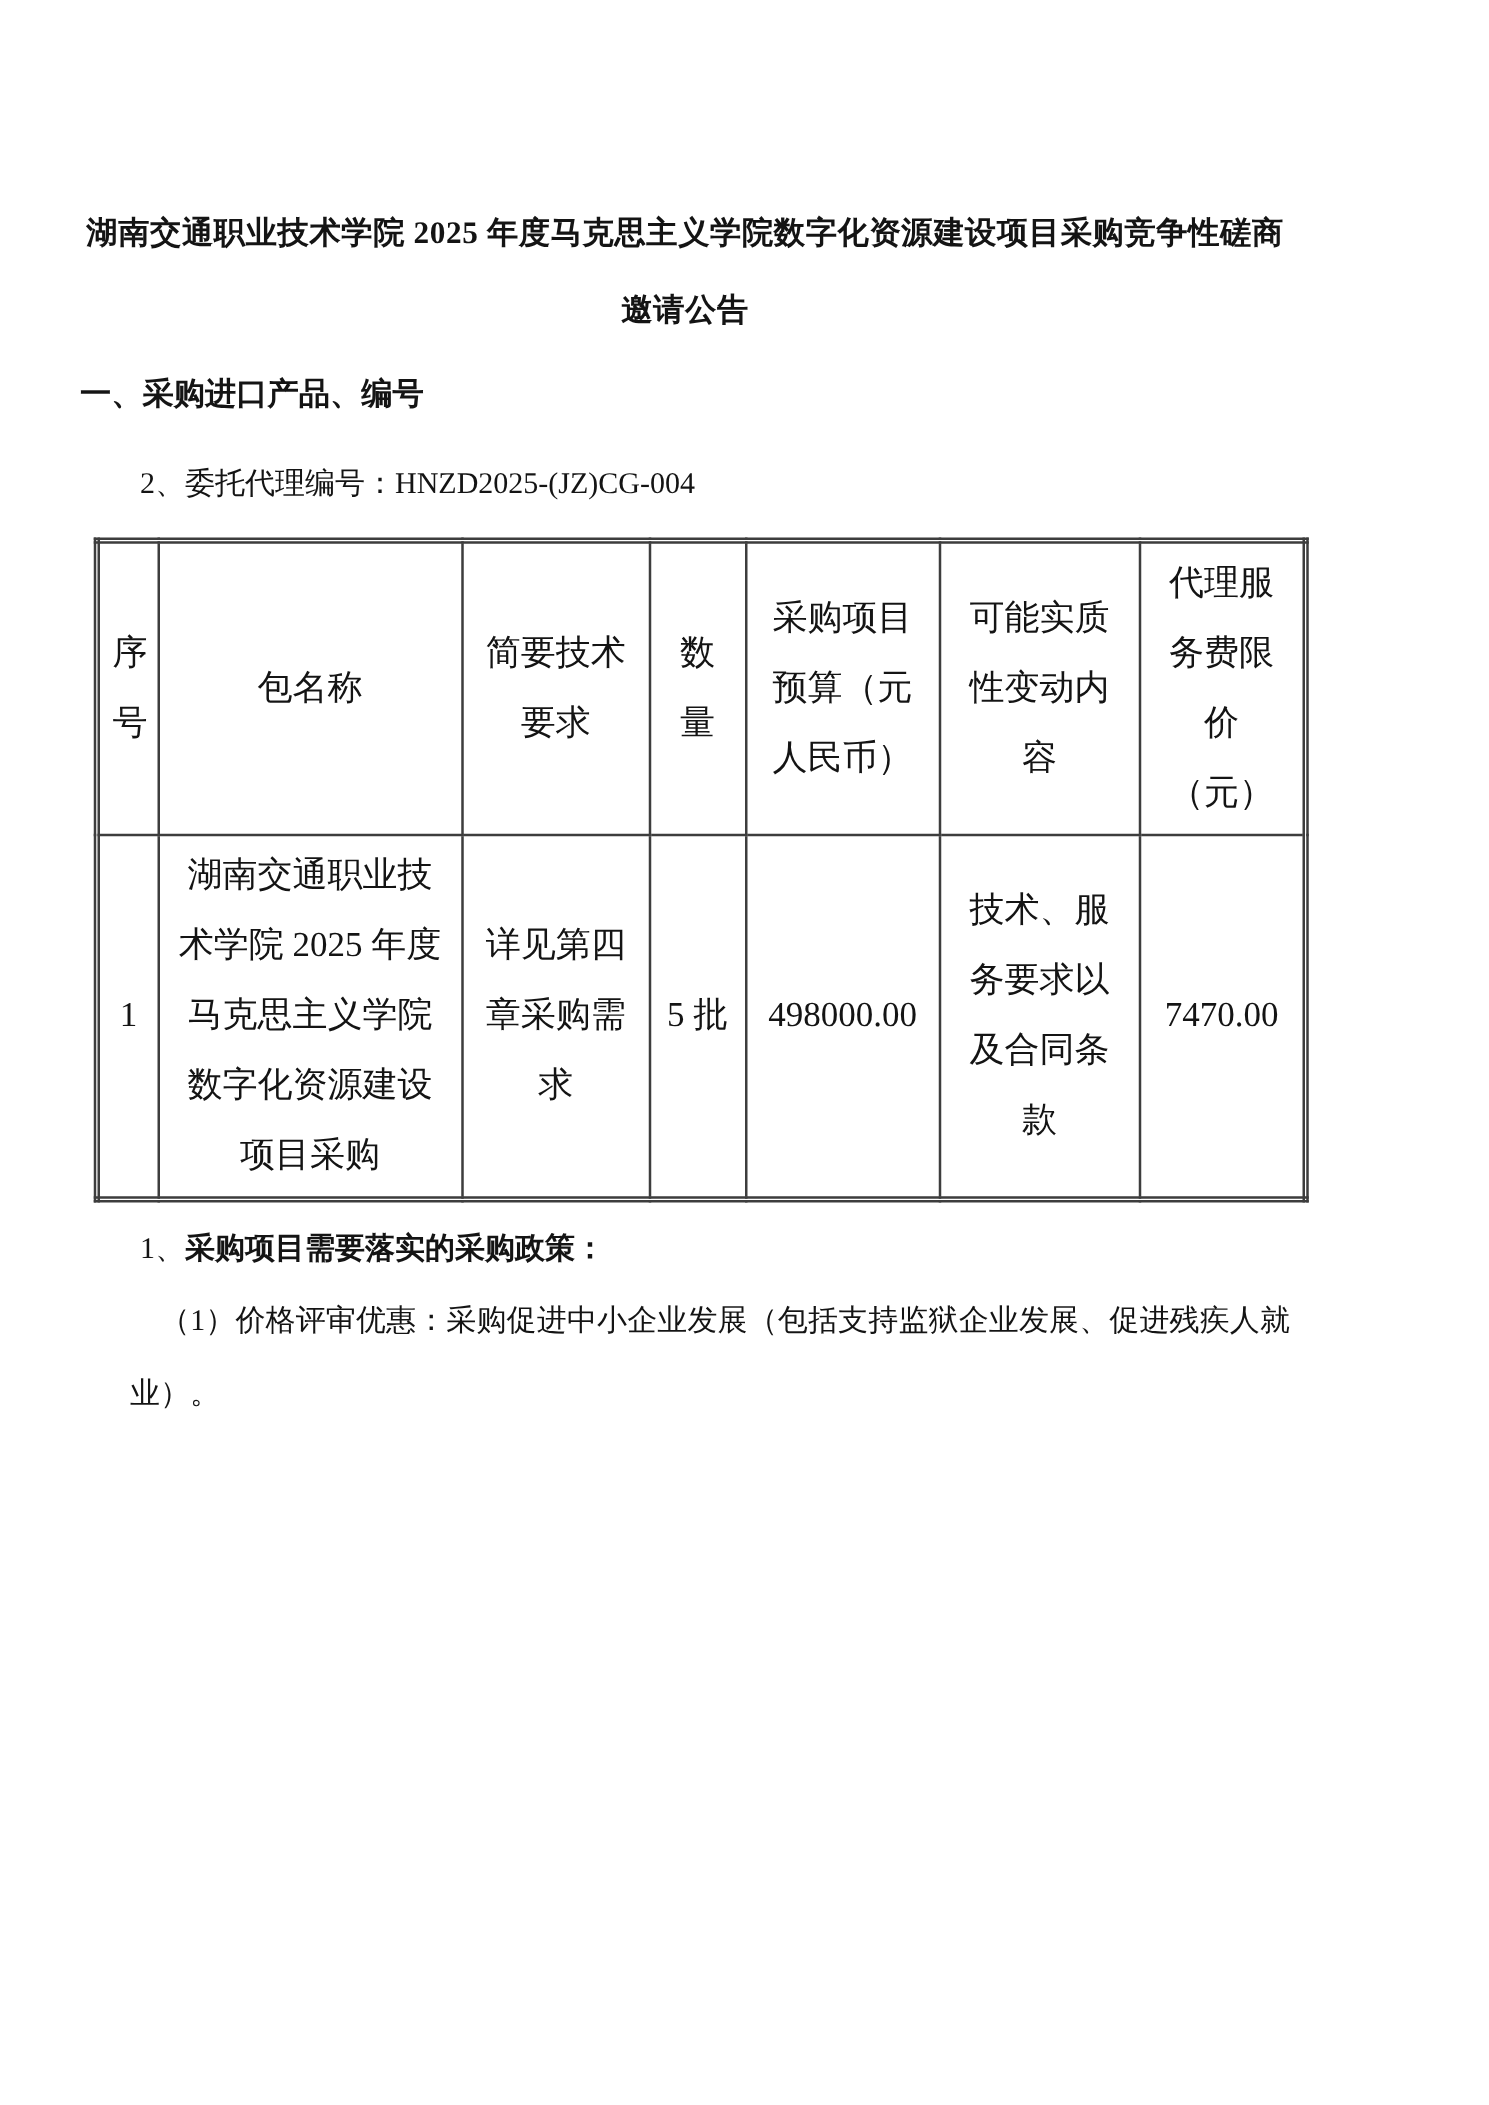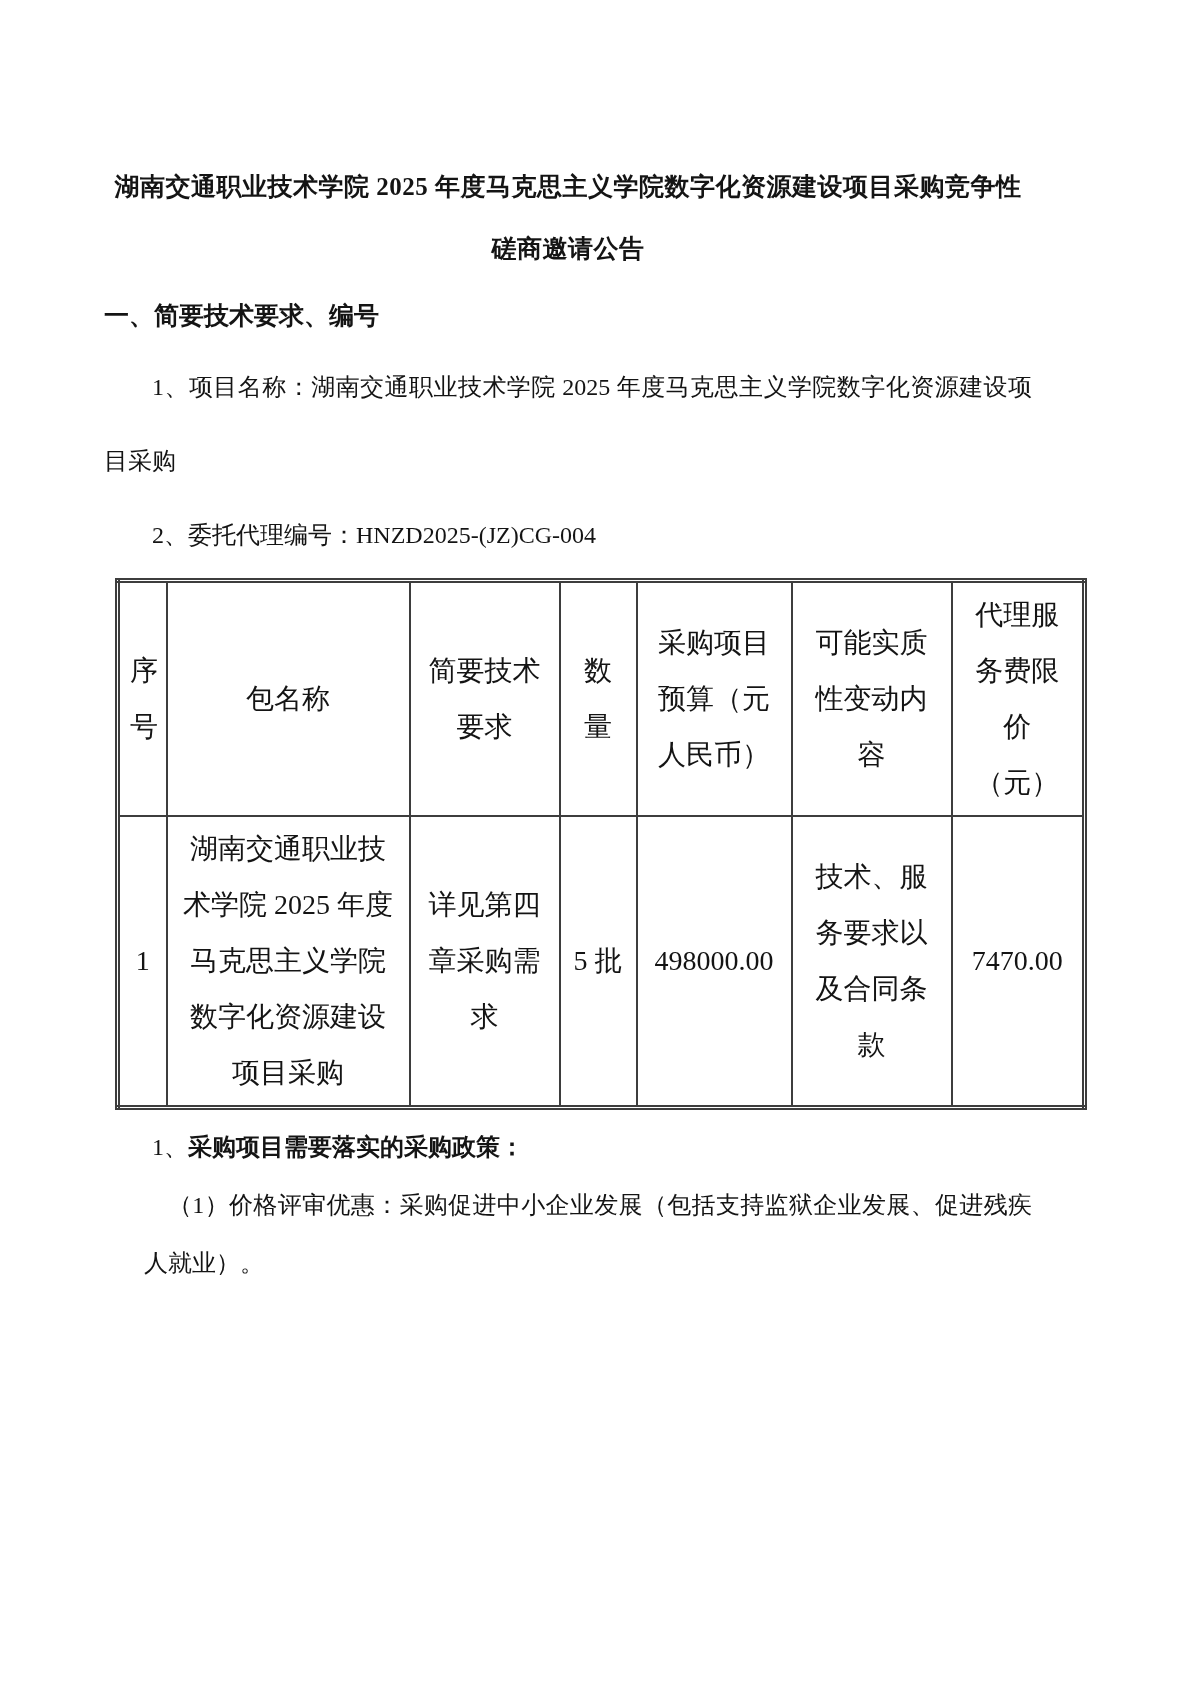--- a/index.html
+++ b/index.html
@@ -12,7 +12,7 @@
     background: #ffffff;
     color: #141414;
     font-family: "Liberation Serif", "DejaVu Serif", serif;
-    padding: 156px 159px 0 104px;
+    padding: 156px 159px 0 64px;
     overflow: hidden;
   }
   .doc-title {

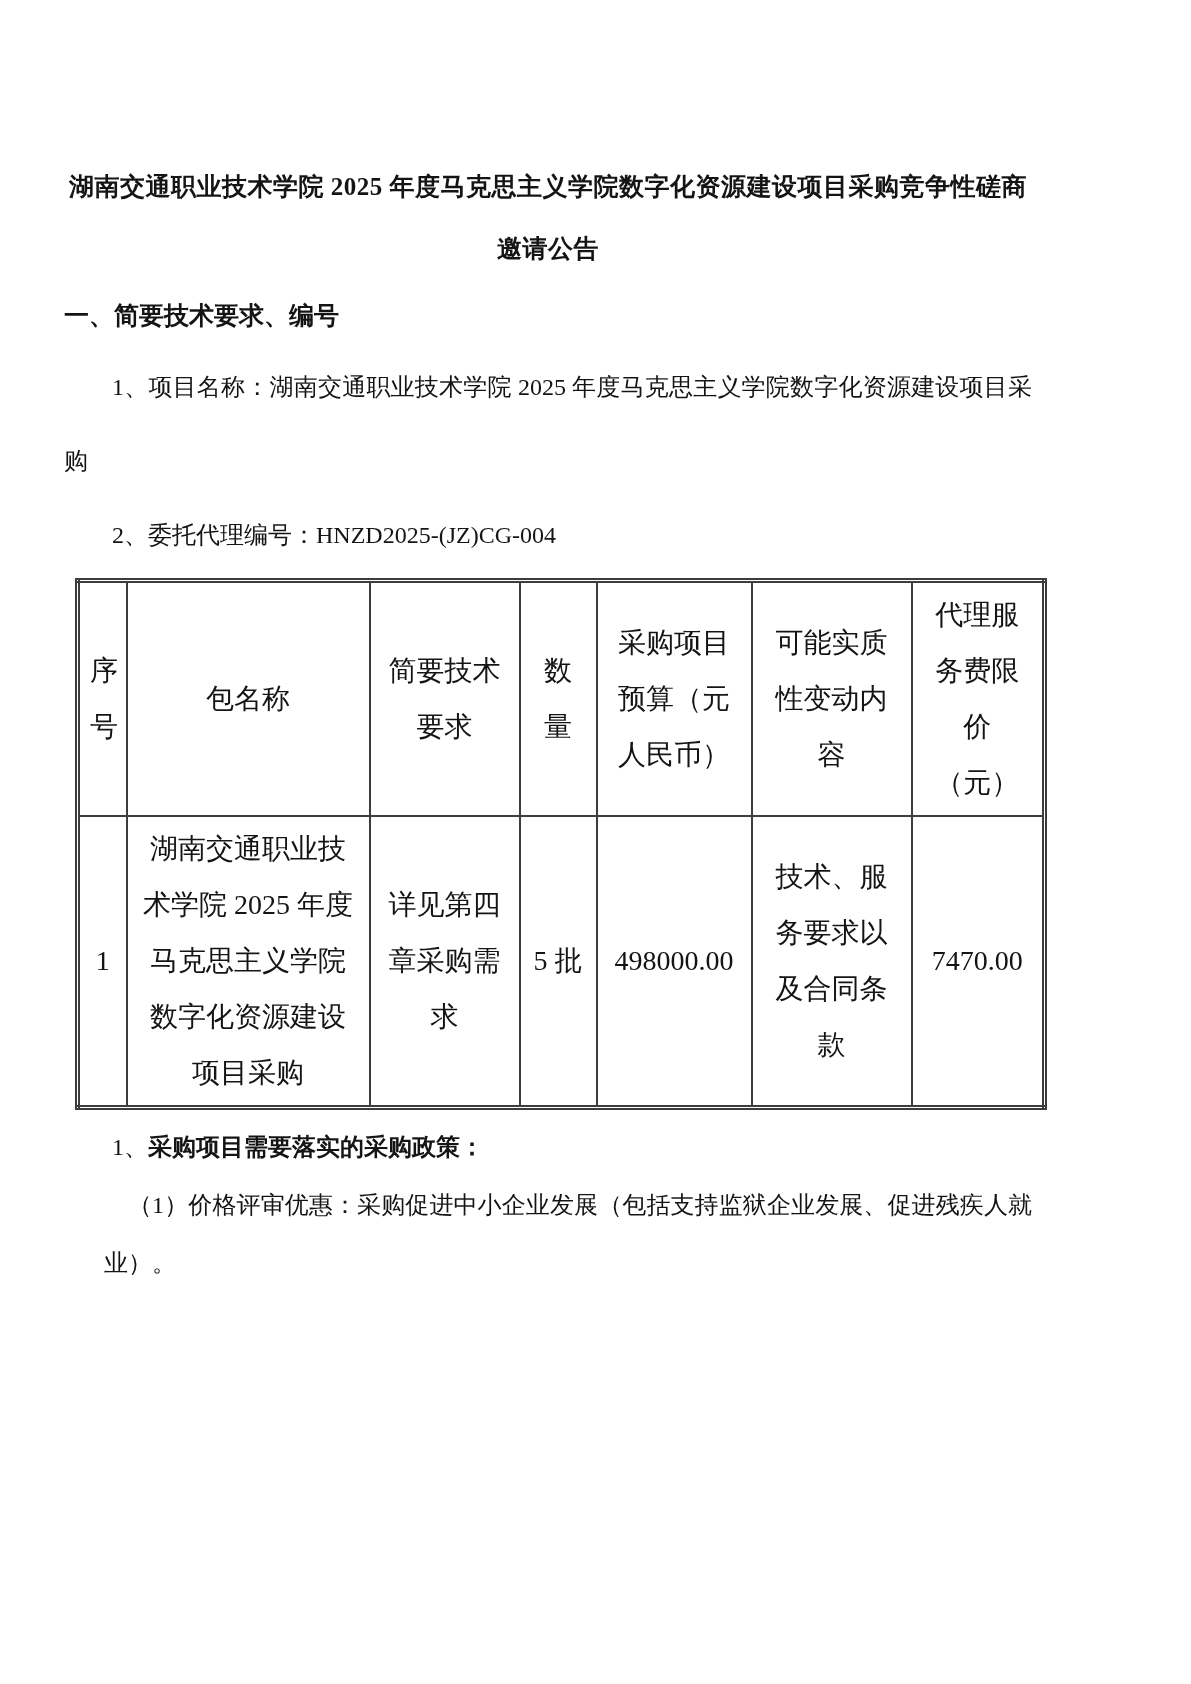--- a/index.html
+++ b/index.html
@@ -77,7 +77,7 @@
   <div class="doc-title">湖南交通职业技术学院 2025 年度马克思主义学院数字化资源建设项目采购竞争性磋商邀请公告</div>
 
 
-  <div class="sec-heading">一、简要技术要求、编号</div>
+  <div class="sec-heading">一、采购进口产品、编号</div>
 
   <p class="para">1、项目名称：湖南交通职业技术学院 2025 年度马克思主义学院数字化资源建设项目采购</p>
   <p class="para">2、委托代理编号：HNZD2025-(JZ)CG-004</p>

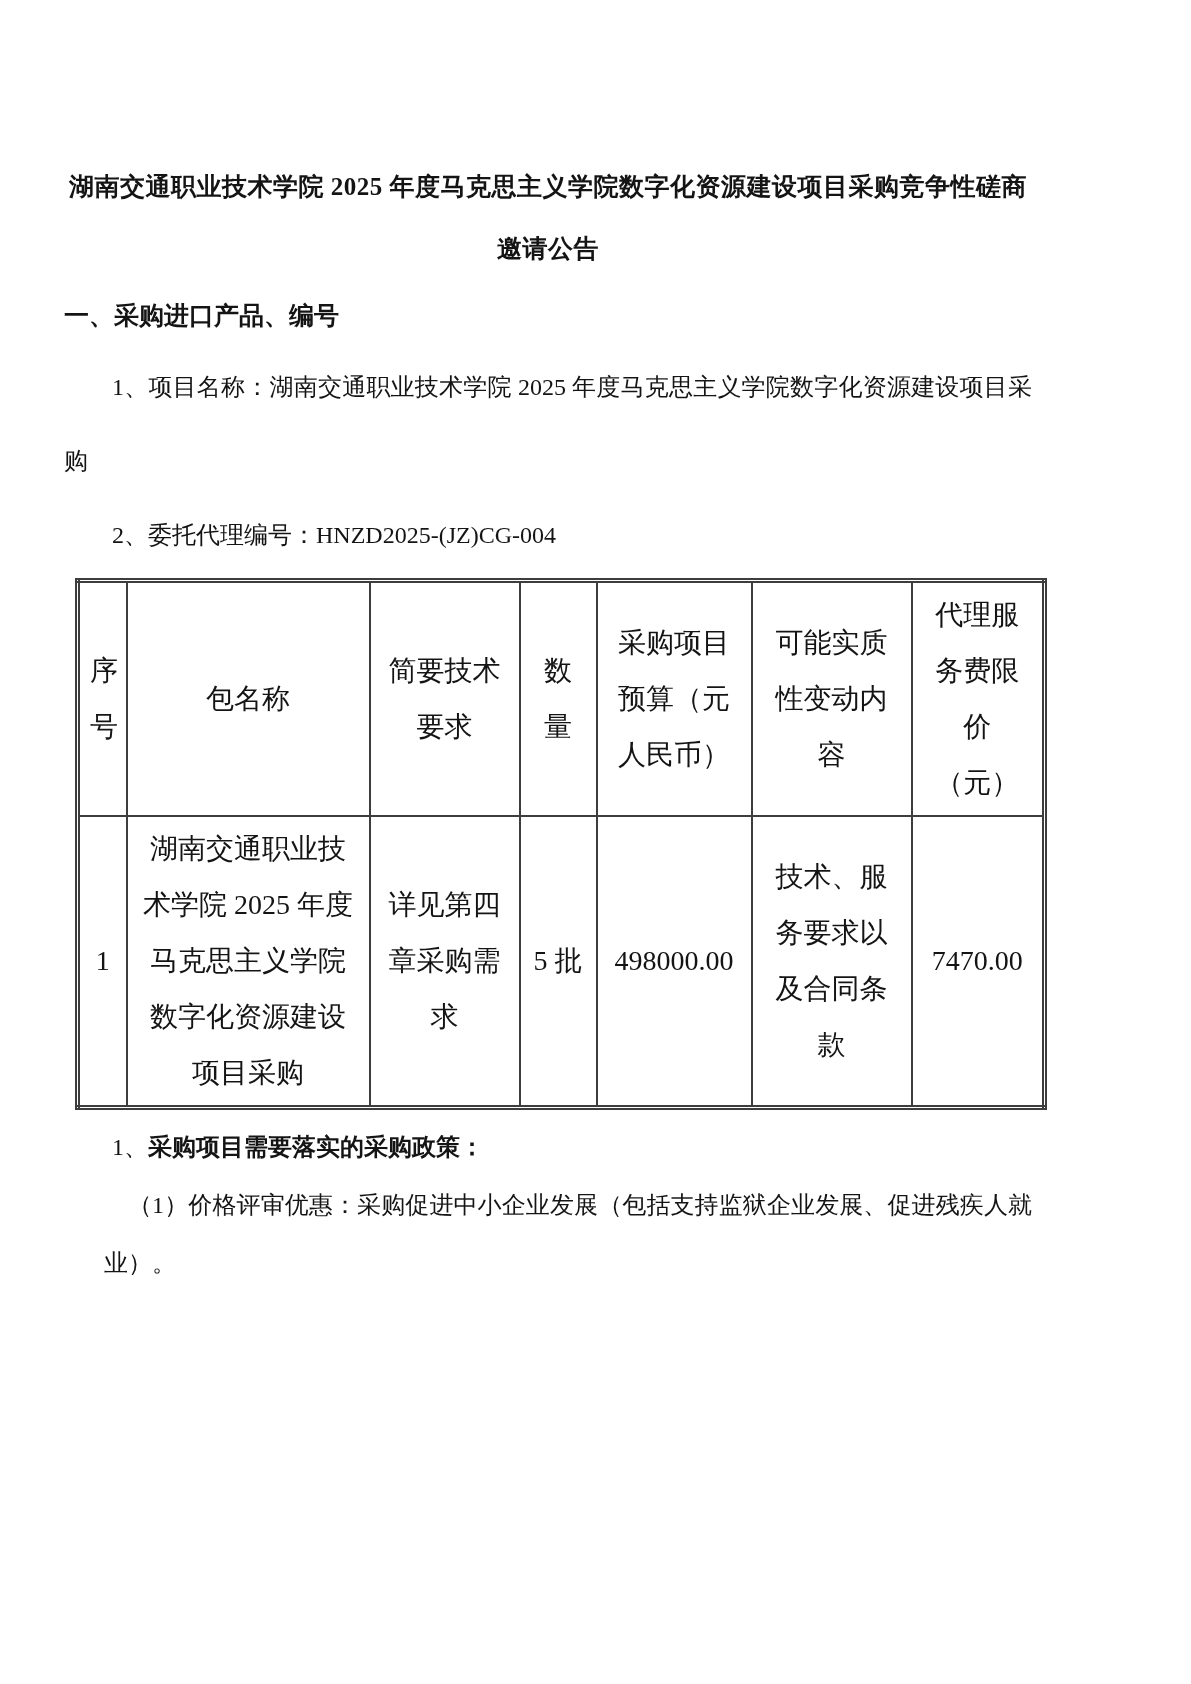--- a/index.html
+++ b/index.html
@@ -79,7 +79,6 @@
 
   <div class="sec-heading">一、采购进口产品、编号</div>
 
-  <p class="para">1、项目名称：湖南交通职业技术学院 2025 年度马克思主义学院数字化资源建设项目采购</p>
   <p class="para">2、委托代理编号：HNZD2025-(JZ)CG-004</p>
 
 

